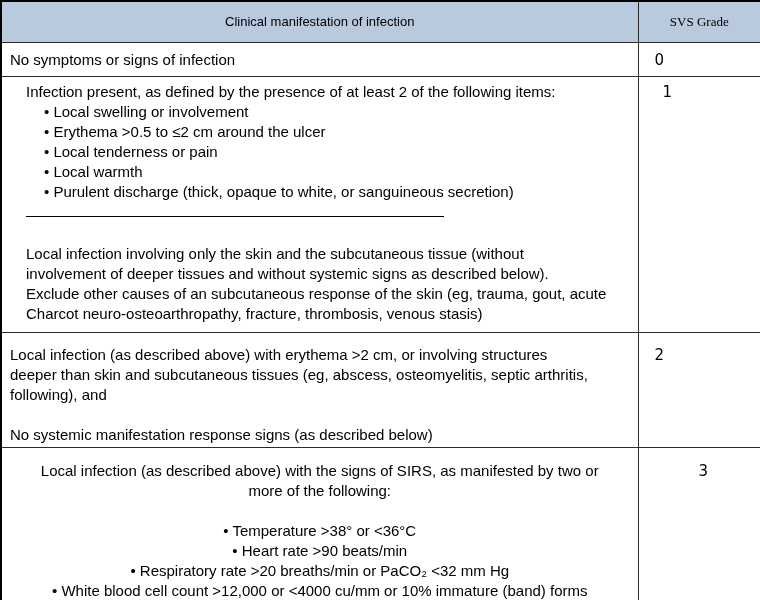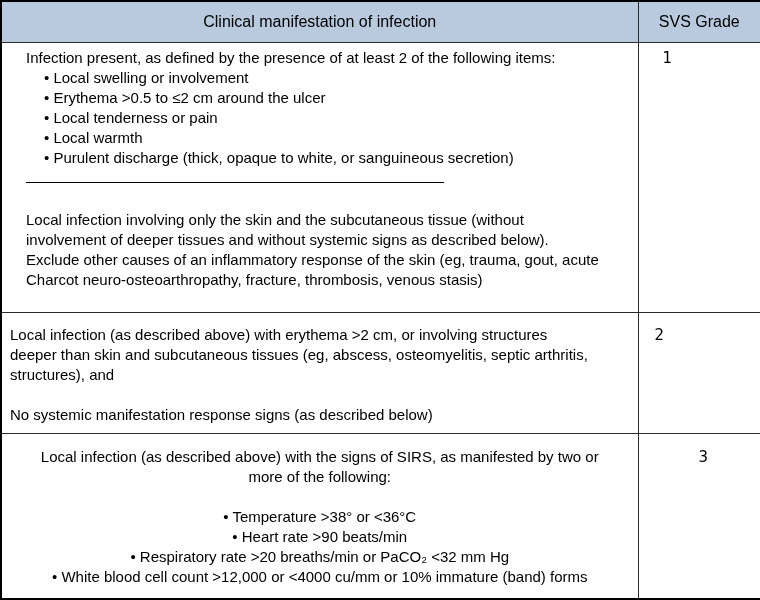--- a/index.html
+++ b/index.html
@@ -35,7 +35,7 @@
     height: 37px;
     text-align: center;
     vertical-align: middle;
-    font-size: 16px;
+    font-size: 13px;
     padding: 10px 4px;
   }
   th.grade-header {

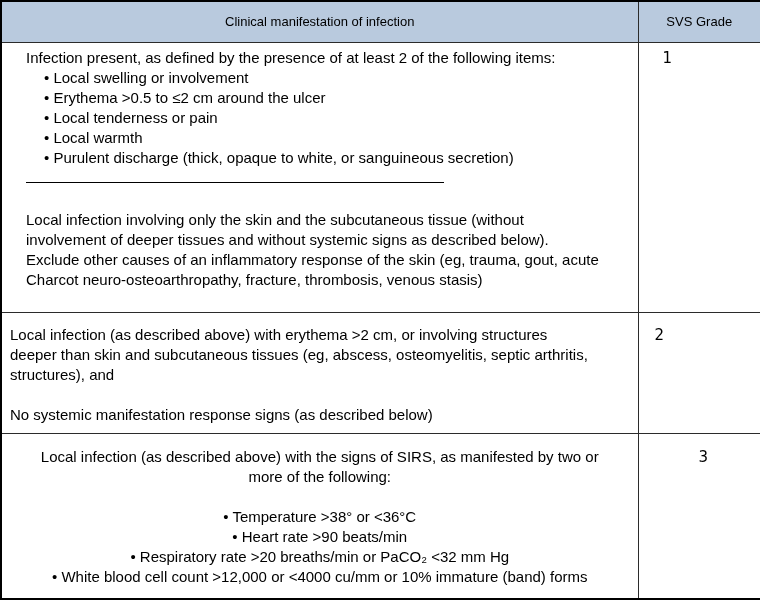--- a/index.html
+++ b/index.html
@@ -39,7 +39,7 @@
     padding: 10px 4px;
   }
   th.grade-header {
-    font-family: Liberation Sans, sans-serif;
+    font-family: Liberation Serif, serif;
     font-size: 15px;
   }
   

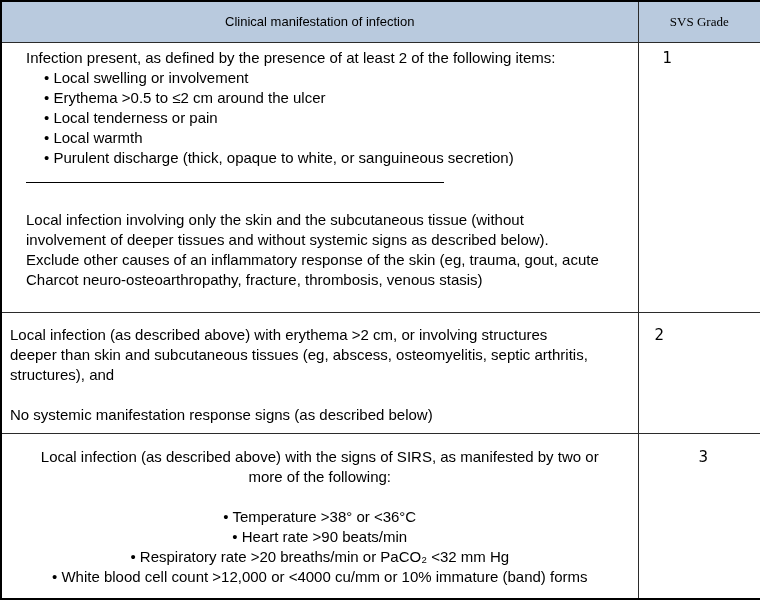--- a/index.html
+++ b/index.html
@@ -81,6 +81,14 @@
     </tr>
   </thead>
   <tbody>
+      <tr class="row-0">
+        <td>
+          <div class="para">
+            <div class="line">No symptoms or signs of infection</div>
+          </div>
+        </td>
+        <td class="grade-cell">0</td>
+      </tr>
       <tr class="row-1">
         <td>
           <div class="para">

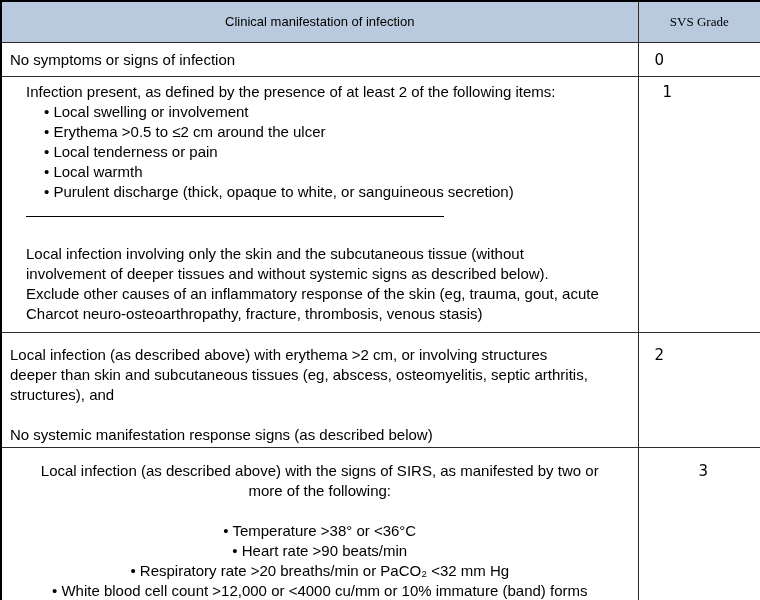--- a/index.html
+++ b/index.html
@@ -105,7 +105,7 @@
           <div class="para">
             <div class="line">Local infection involving only the skin and the subcutaneous tissue (without</div>
             <div class="line">involvement of deeper tissues and without systemic signs as described below).</div>
-            <div class="line">Exclude other causes of an inflammatory response of the skin (eg, trauma, gout, acute</div>
+            <div class="line">Exclude other causes of an subcutaneous response of the skin (eg, trauma, gout, acute</div>
             <div class="line">Charcot neuro-osteoarthropathy, fracture, thrombosis, venous stasis)</div>
           </div>
         </td>

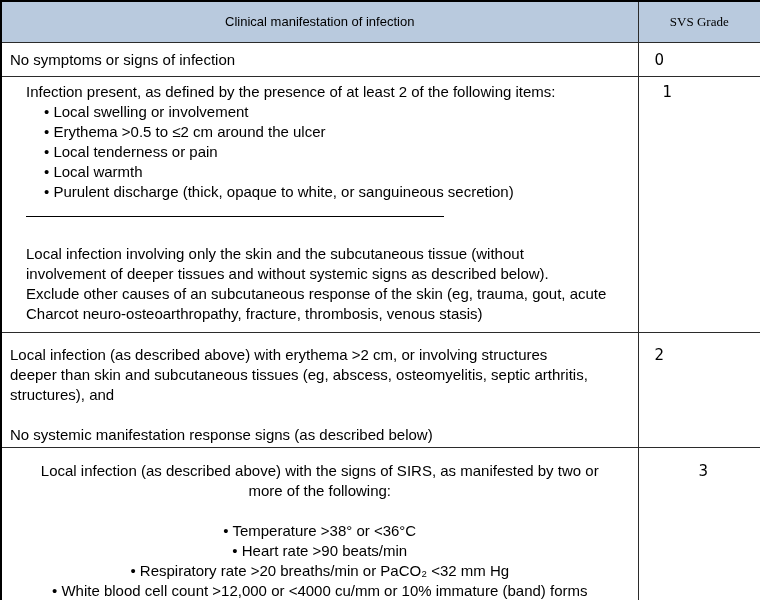--- a/index.html
+++ b/index.html
@@ -116,7 +116,7 @@
           <div class="para">
             <div class="line">Local infection (as described above) with erythema &gt;2 cm, or involving structures</div>
             <div class="line">deeper than skin and subcutaneous tissues (eg, abscess, osteomyelitis, septic arthritis,</div>
-            <div class="line">structures), and</div>
+            <div class="line">following), and</div>
           </div>
           <div class="spacer"></div>
           <div class="para">

